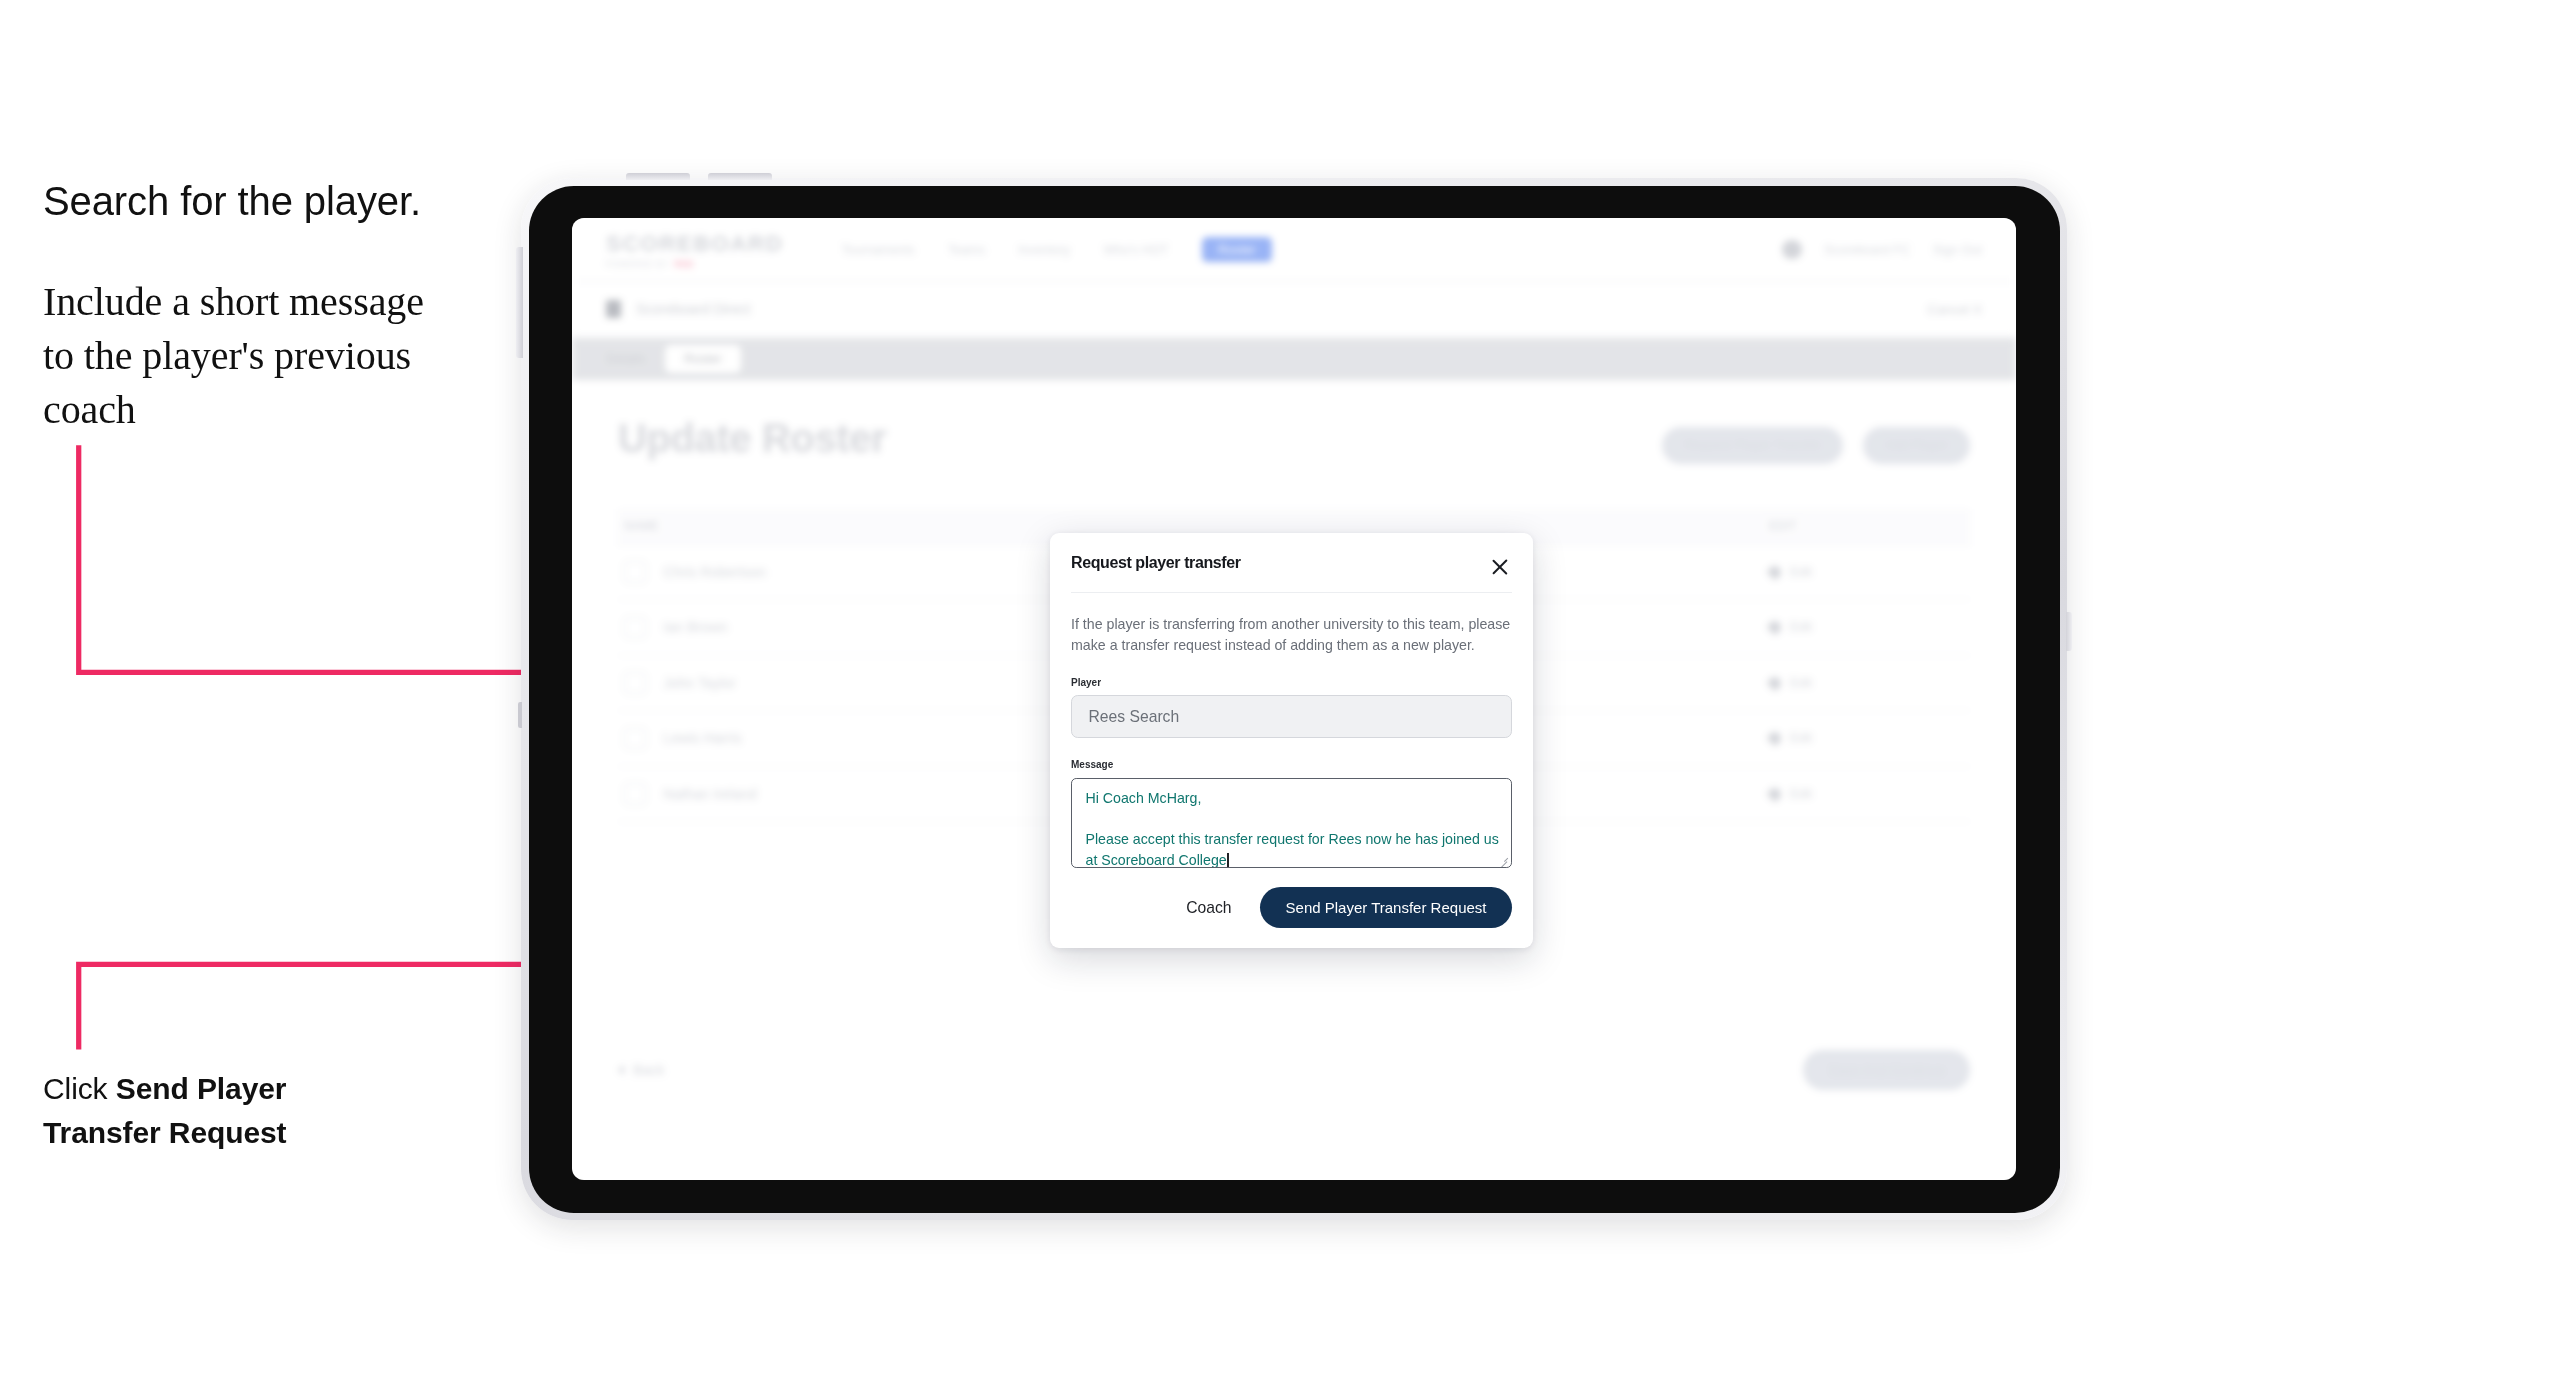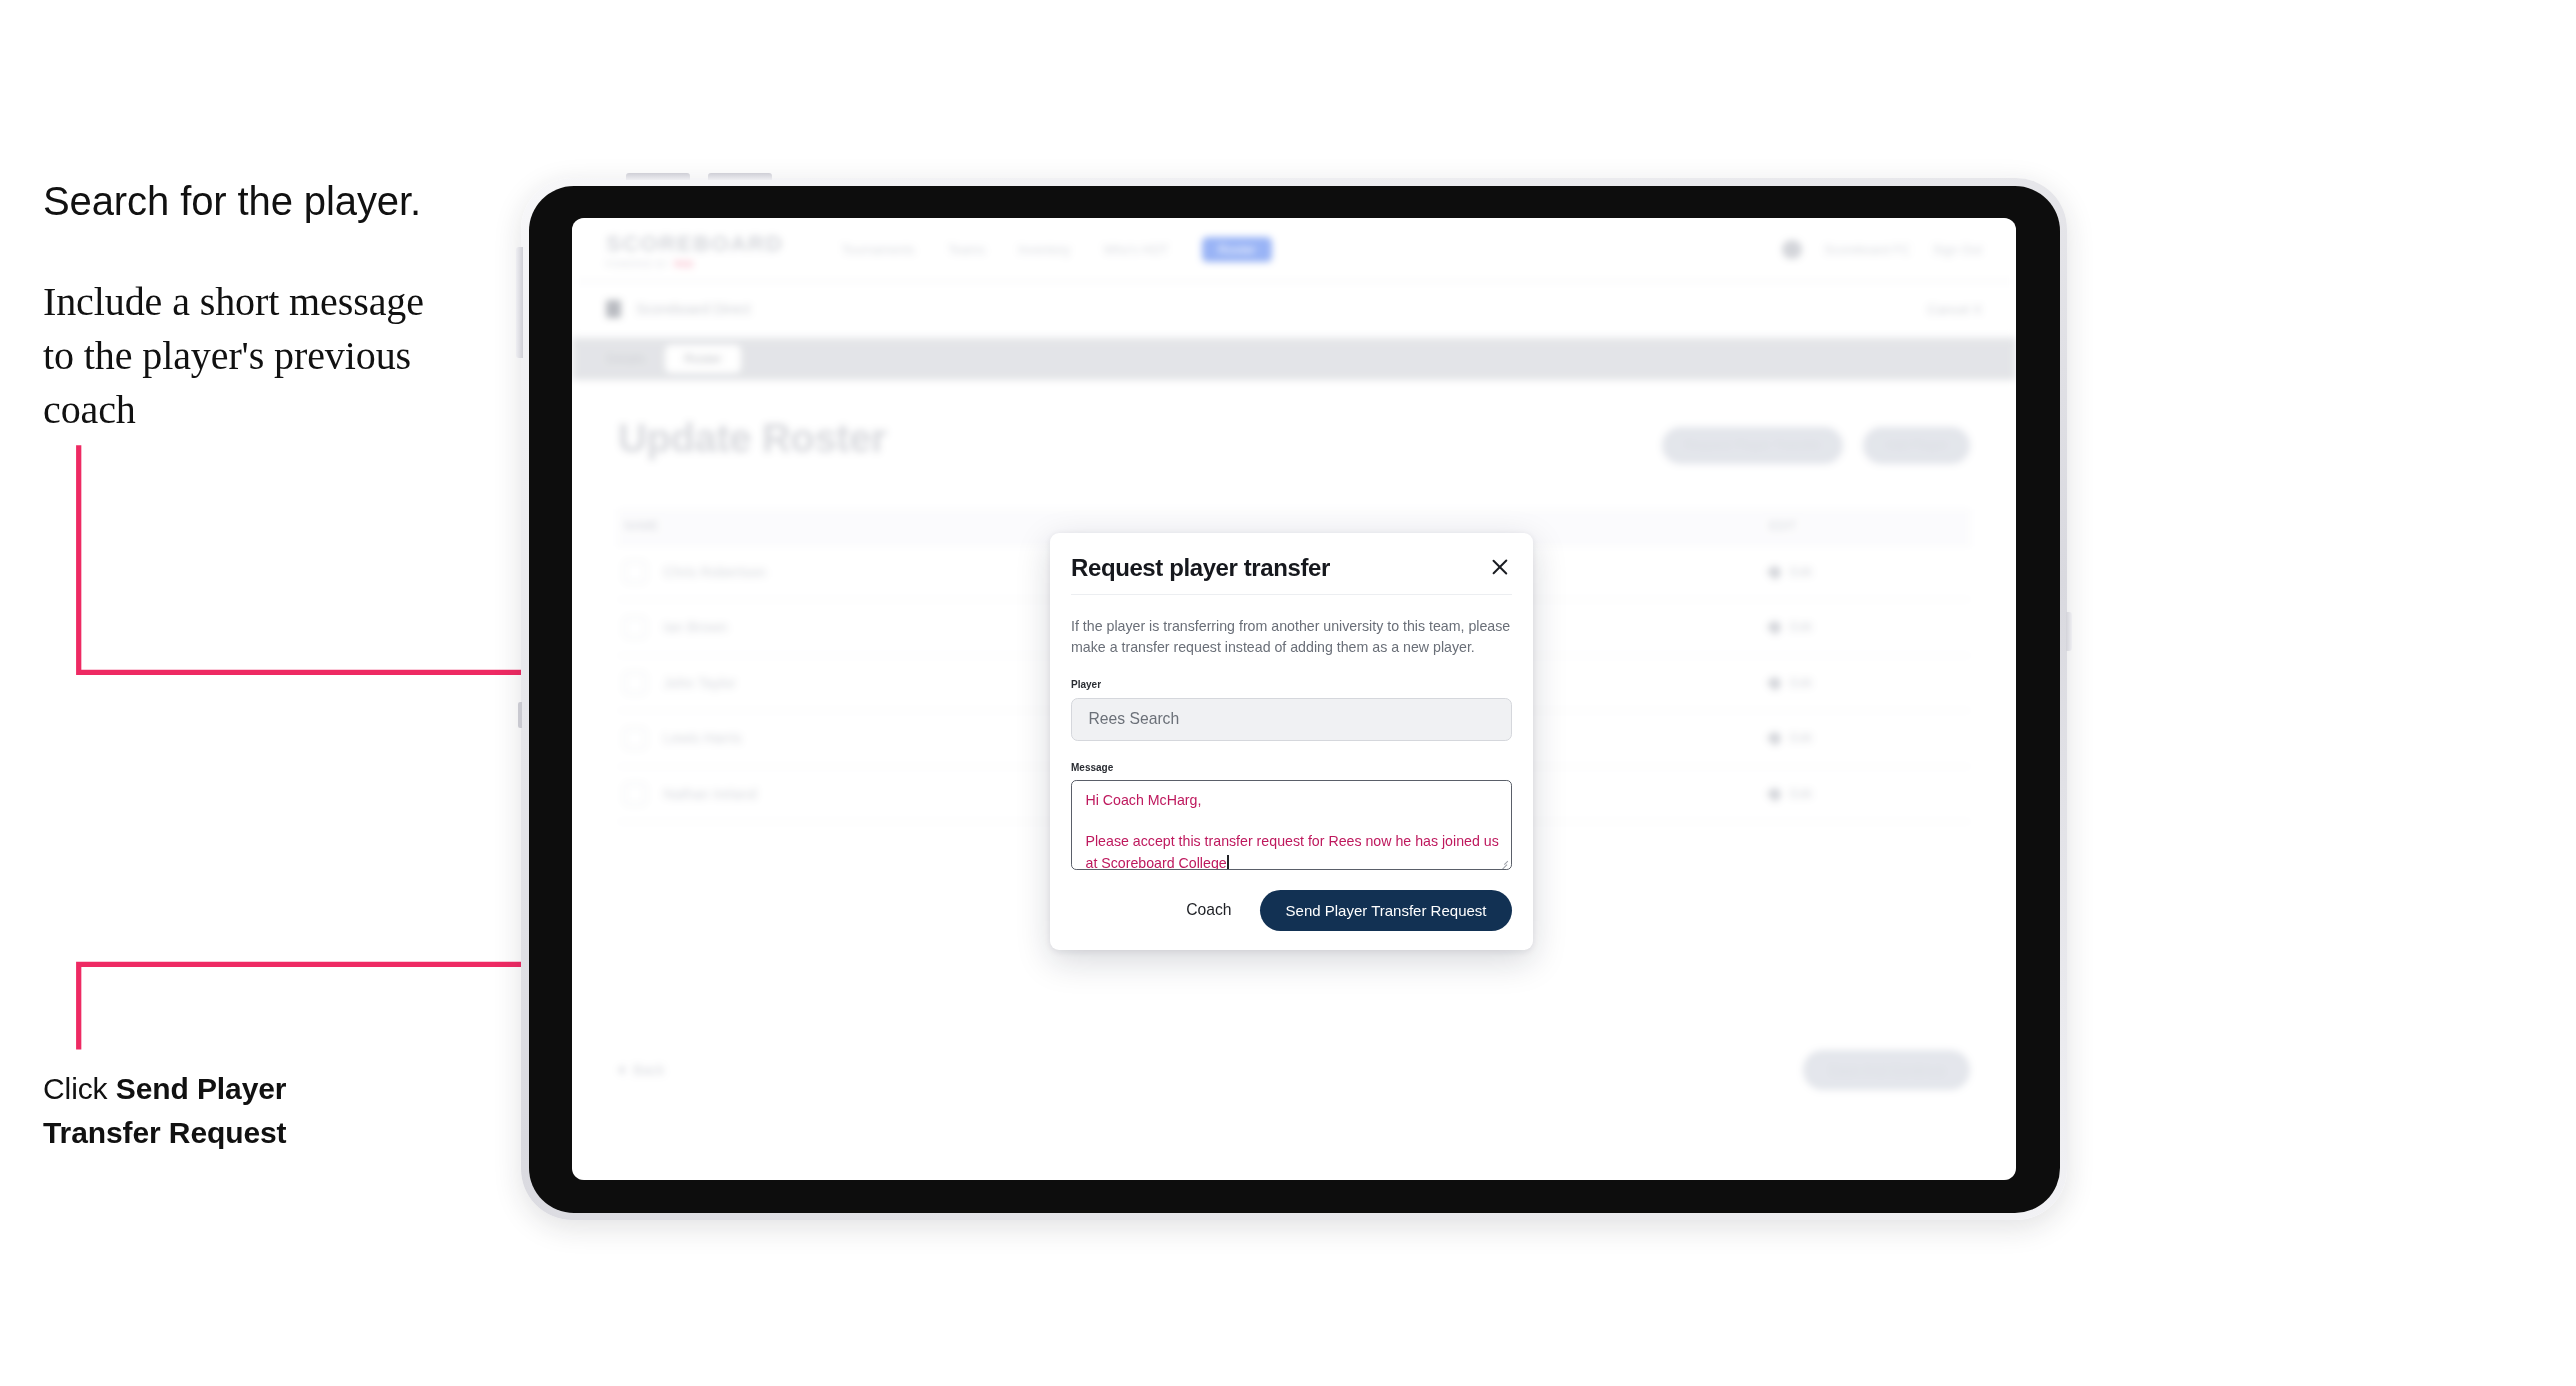--- a/index.html
+++ b/index.html
@@ -337,7 +337,7 @@
     border-bottom: 0.7px solid #eceef1;
   }
   .modal-title {
-    font-size: 24px;
+    font-size: 16px;
     font-weight: 700;
     color: #16181d;
     letter-spacing: -0.4px;

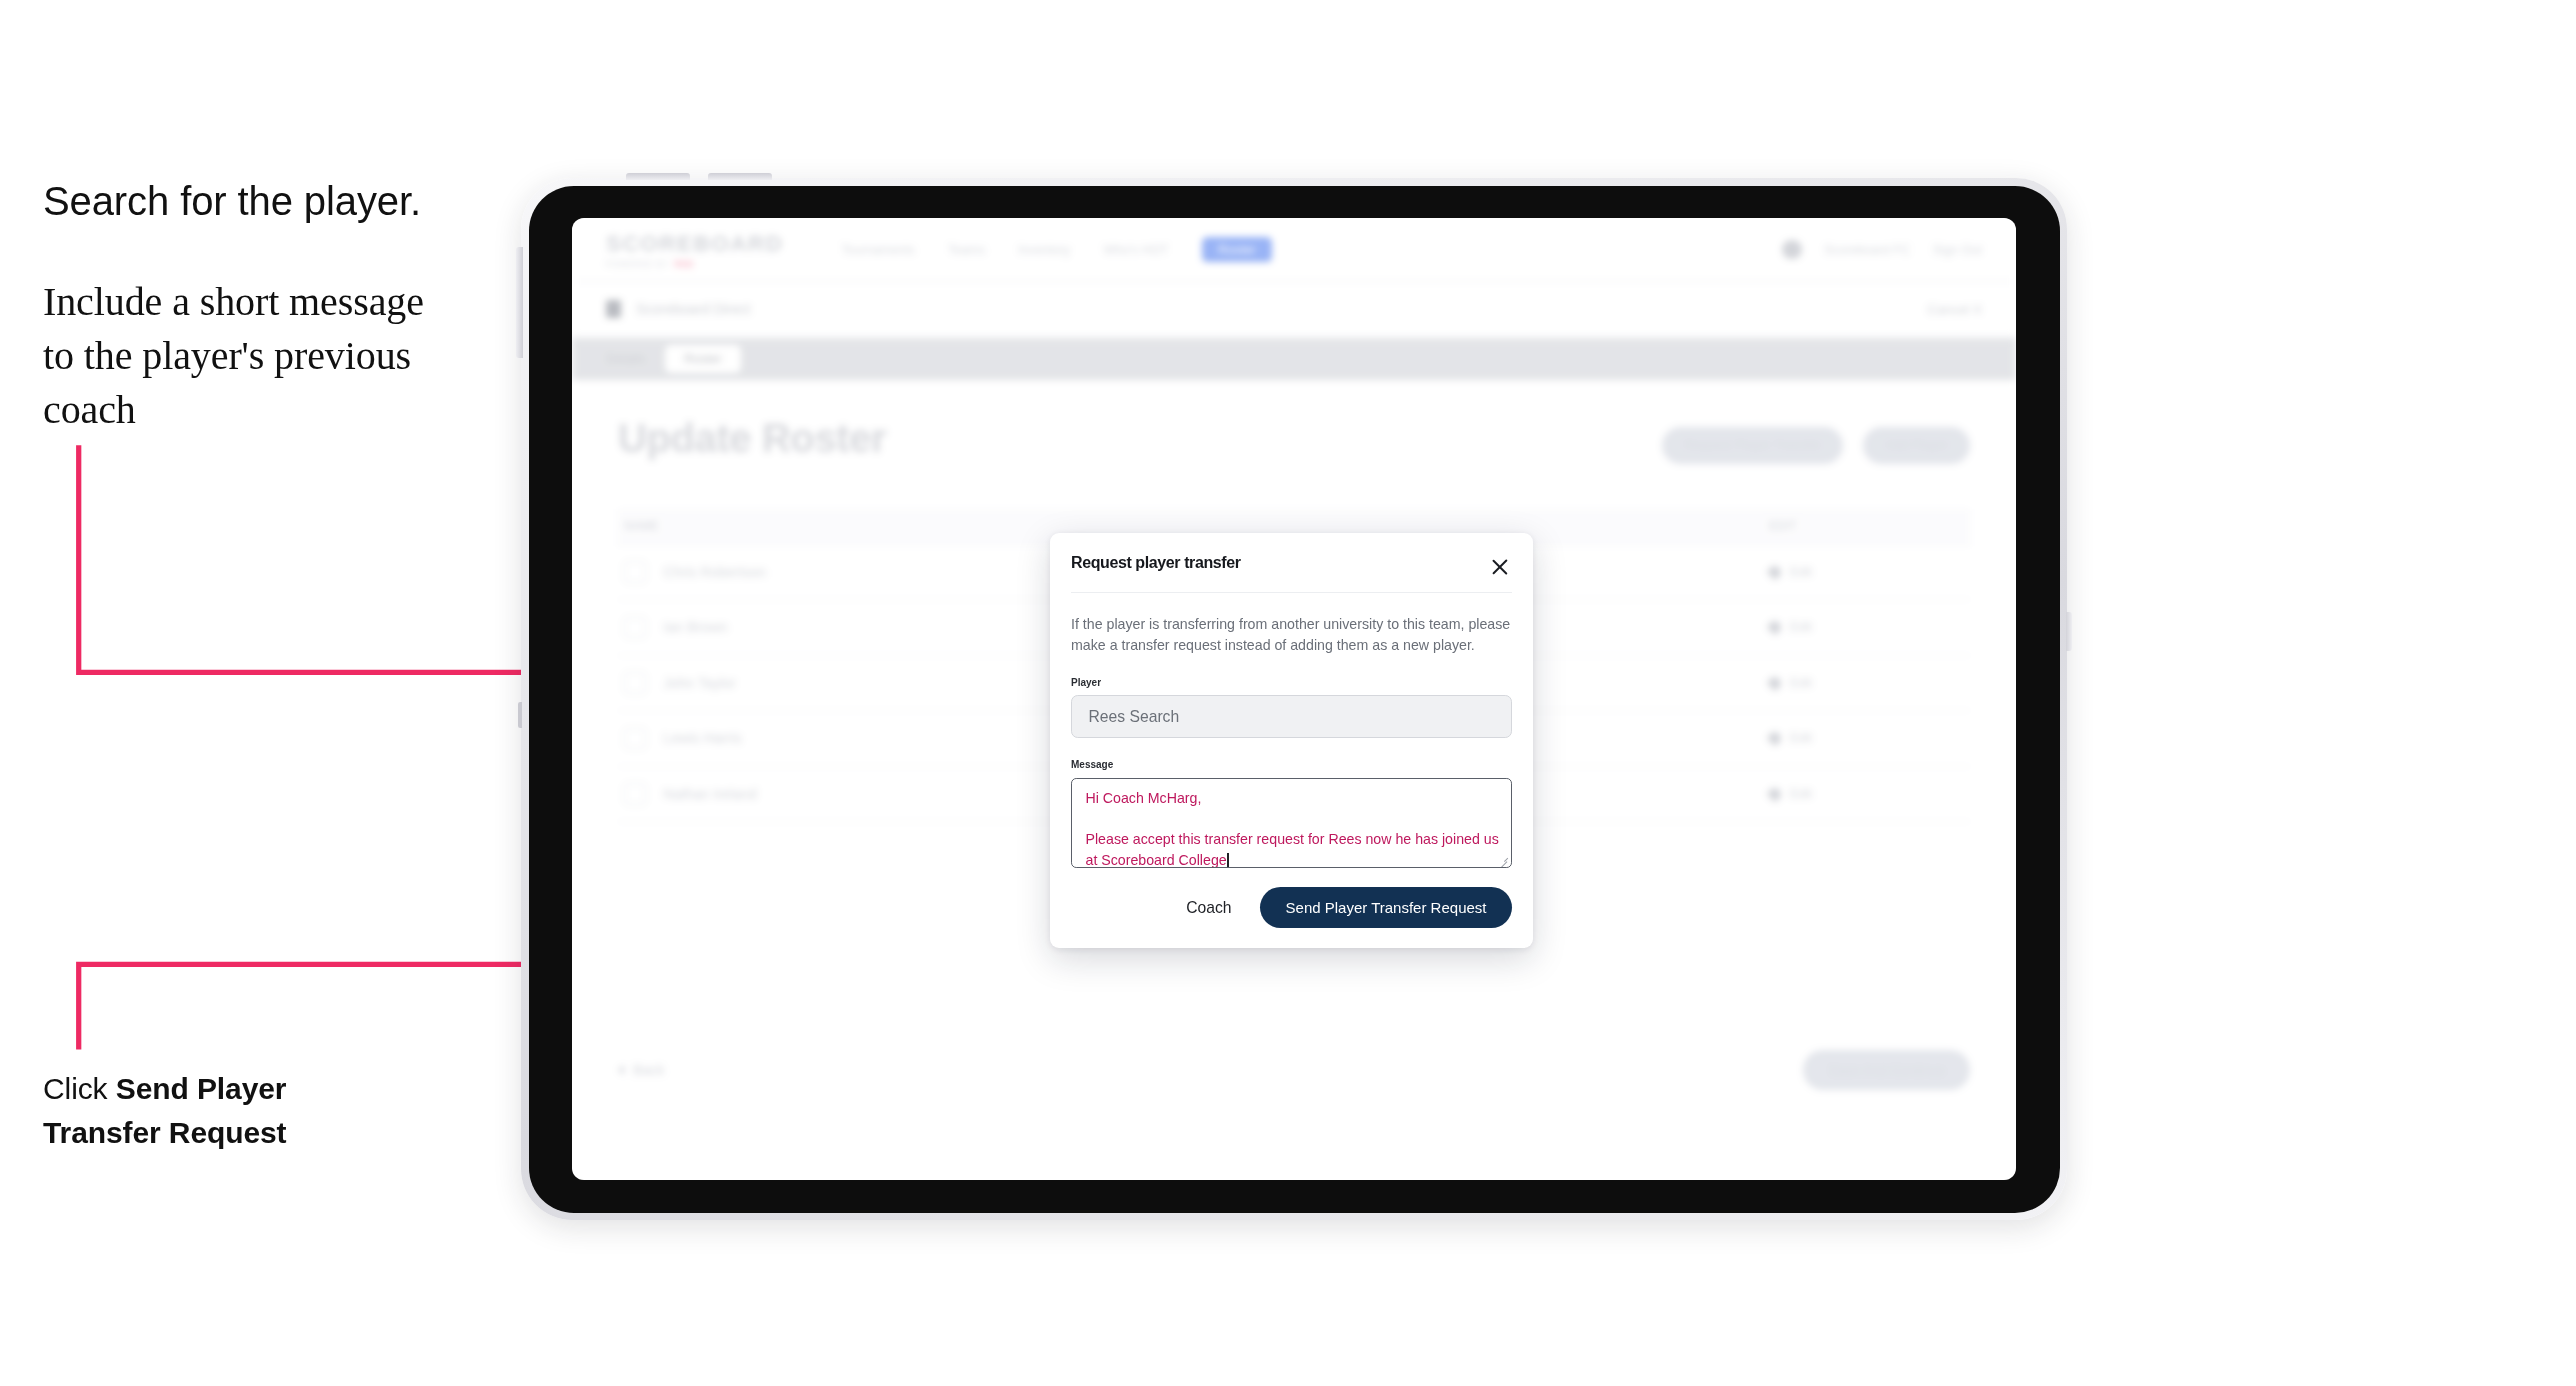--- a/index.html
+++ b/index.html
@@ -398,7 +398,7 @@
   .msg-line {
     font-size: 14.2px;
     line-height: 1.52;
-    color: #be185d;
+    color: #0f766e;
     white-space: nowrap;
   }
   .msg-gap { height: 19.5px; }

